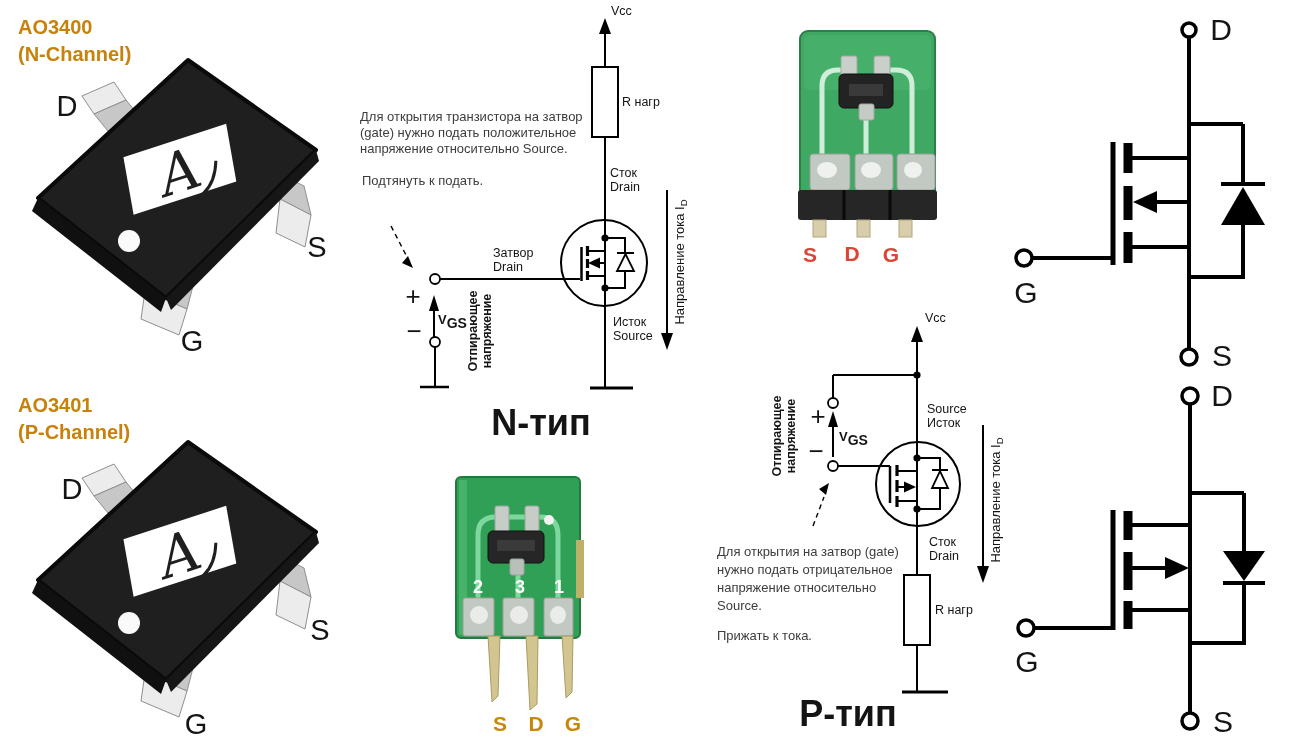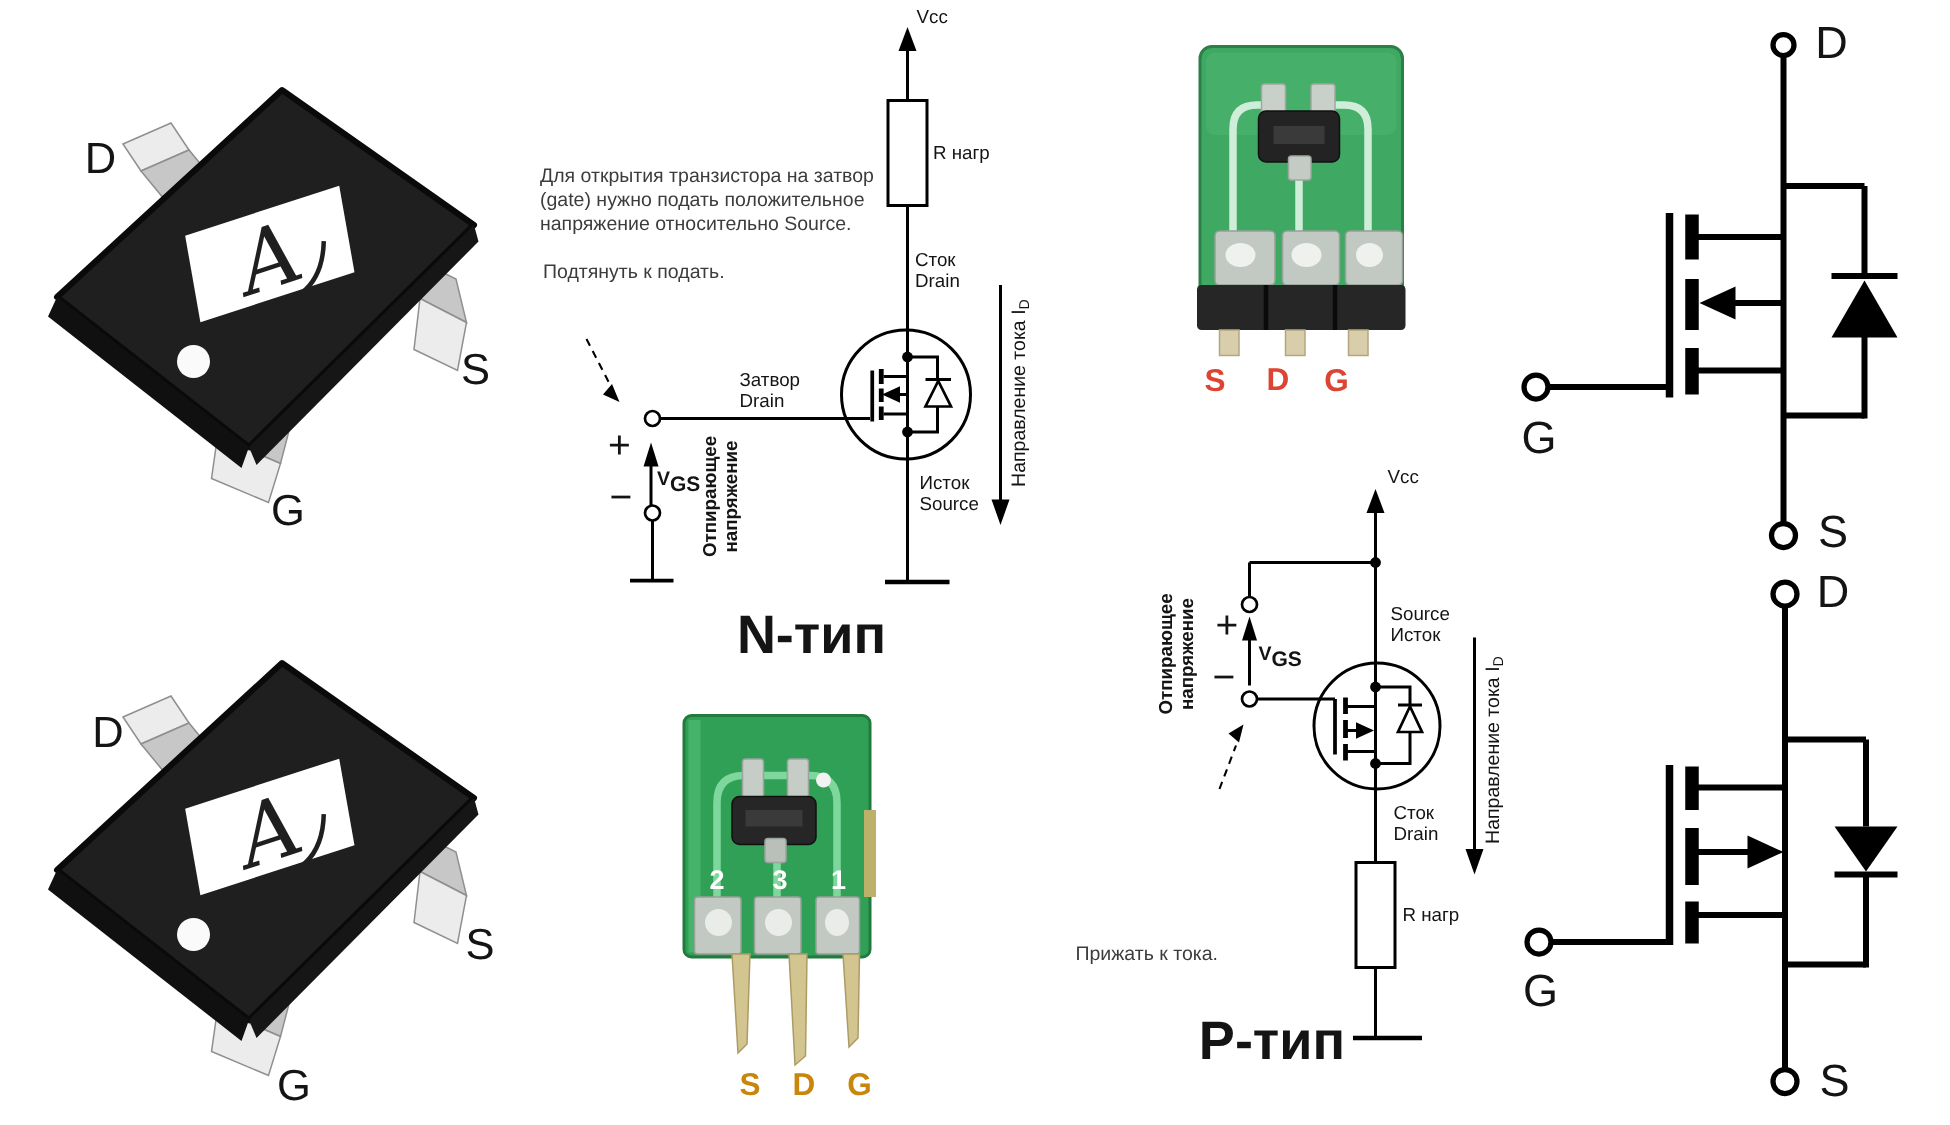--- a/index.html
+++ b/index.html
@@ -217,6 +217,8 @@
   </g>
 </svg>
 
+  <div class="lbl title" style="left:18px;top:14px">AO3400
+(N-Channel)</div>
 
   <div class="lbl pin ctr" style="left:67px;top:107px">D</div>
   <div class="lbl pin ctr" style="left:317px;top:248px">S</div>

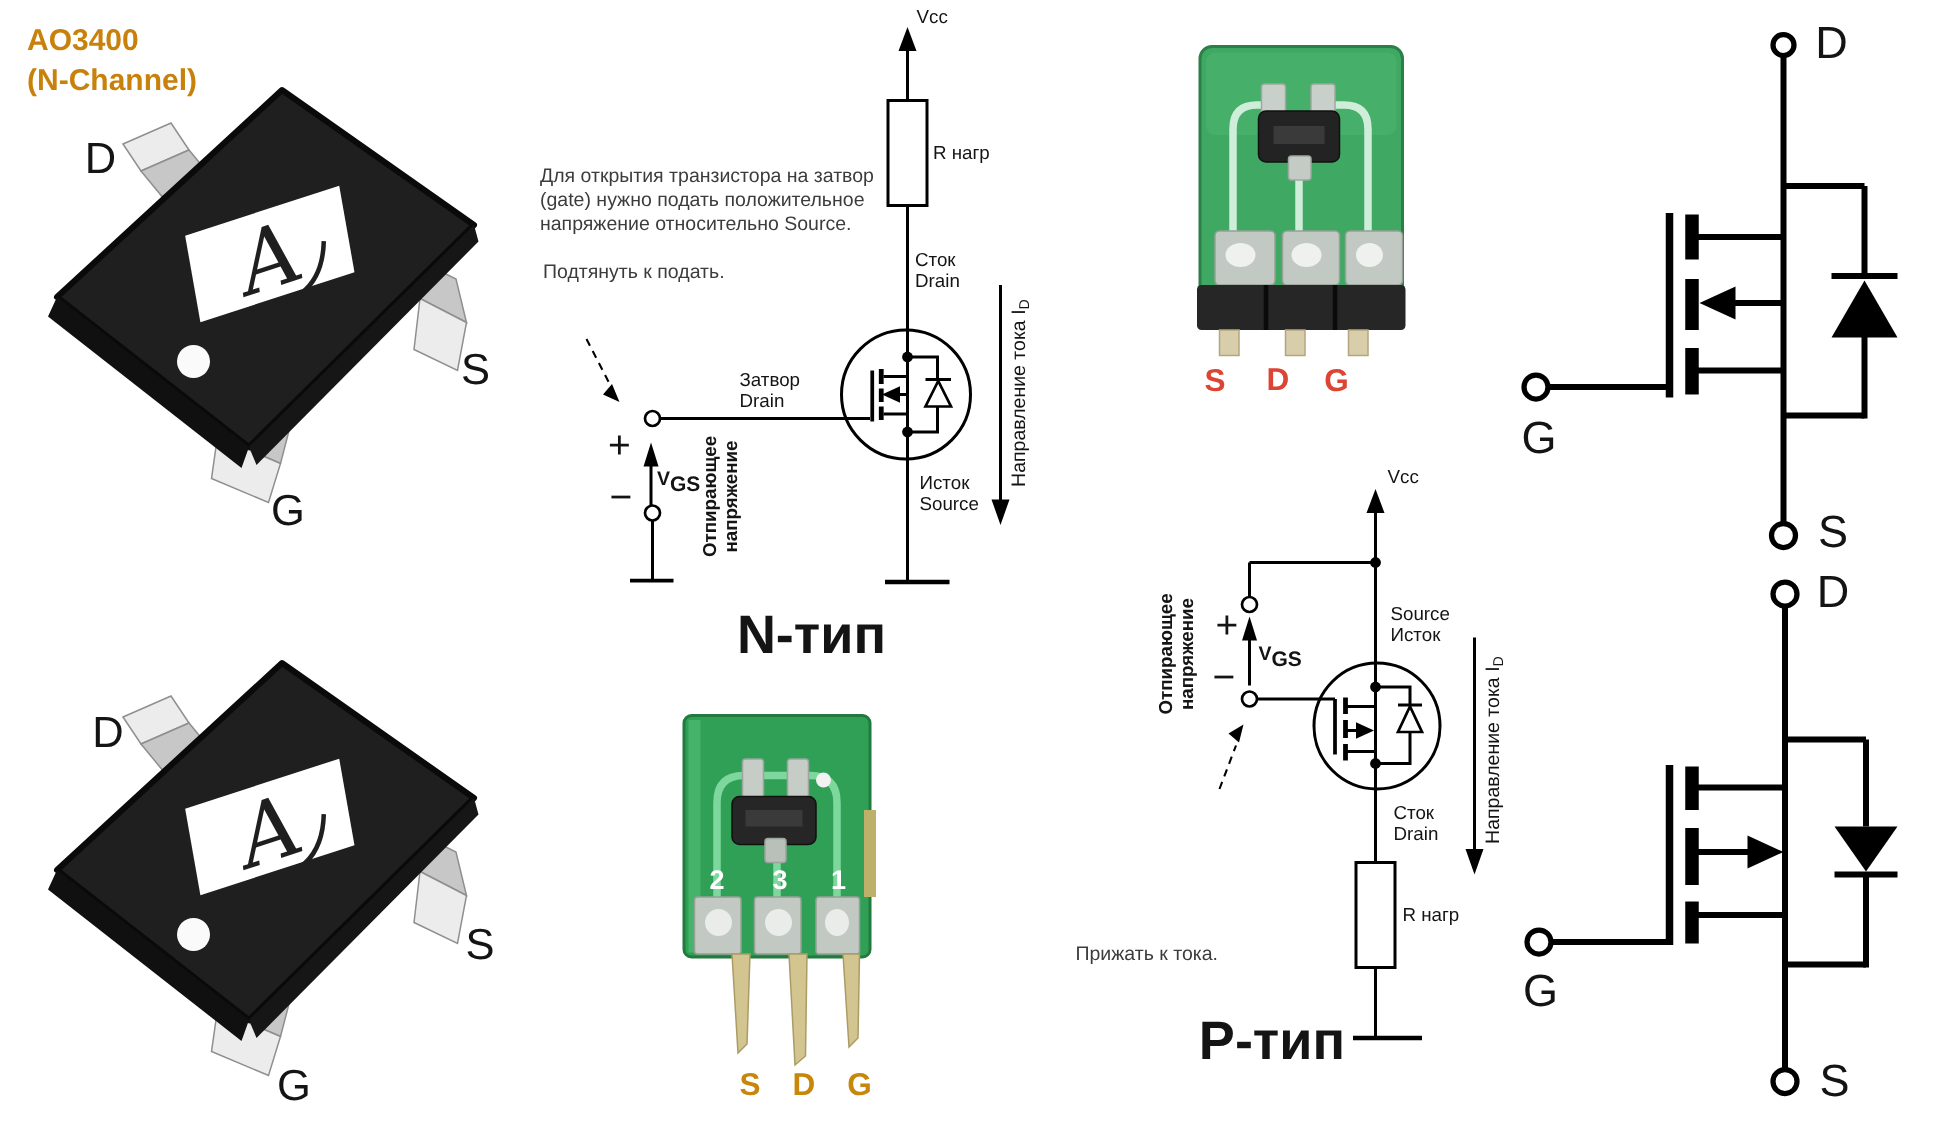--- a/index.html
+++ b/index.html
@@ -219,6 +219,8 @@
 
   <div class="lbl title" style="left:18px;top:14px">AO3400
 (N-Channel)</div>
+  <div class="lbl title" style="left:18px;top:392px">AO3401
+(P-Channel)</div>
 
   <div class="lbl pin ctr" style="left:67px;top:107px">D</div>
   <div class="lbl pin ctr" style="left:317px;top:248px">S</div>

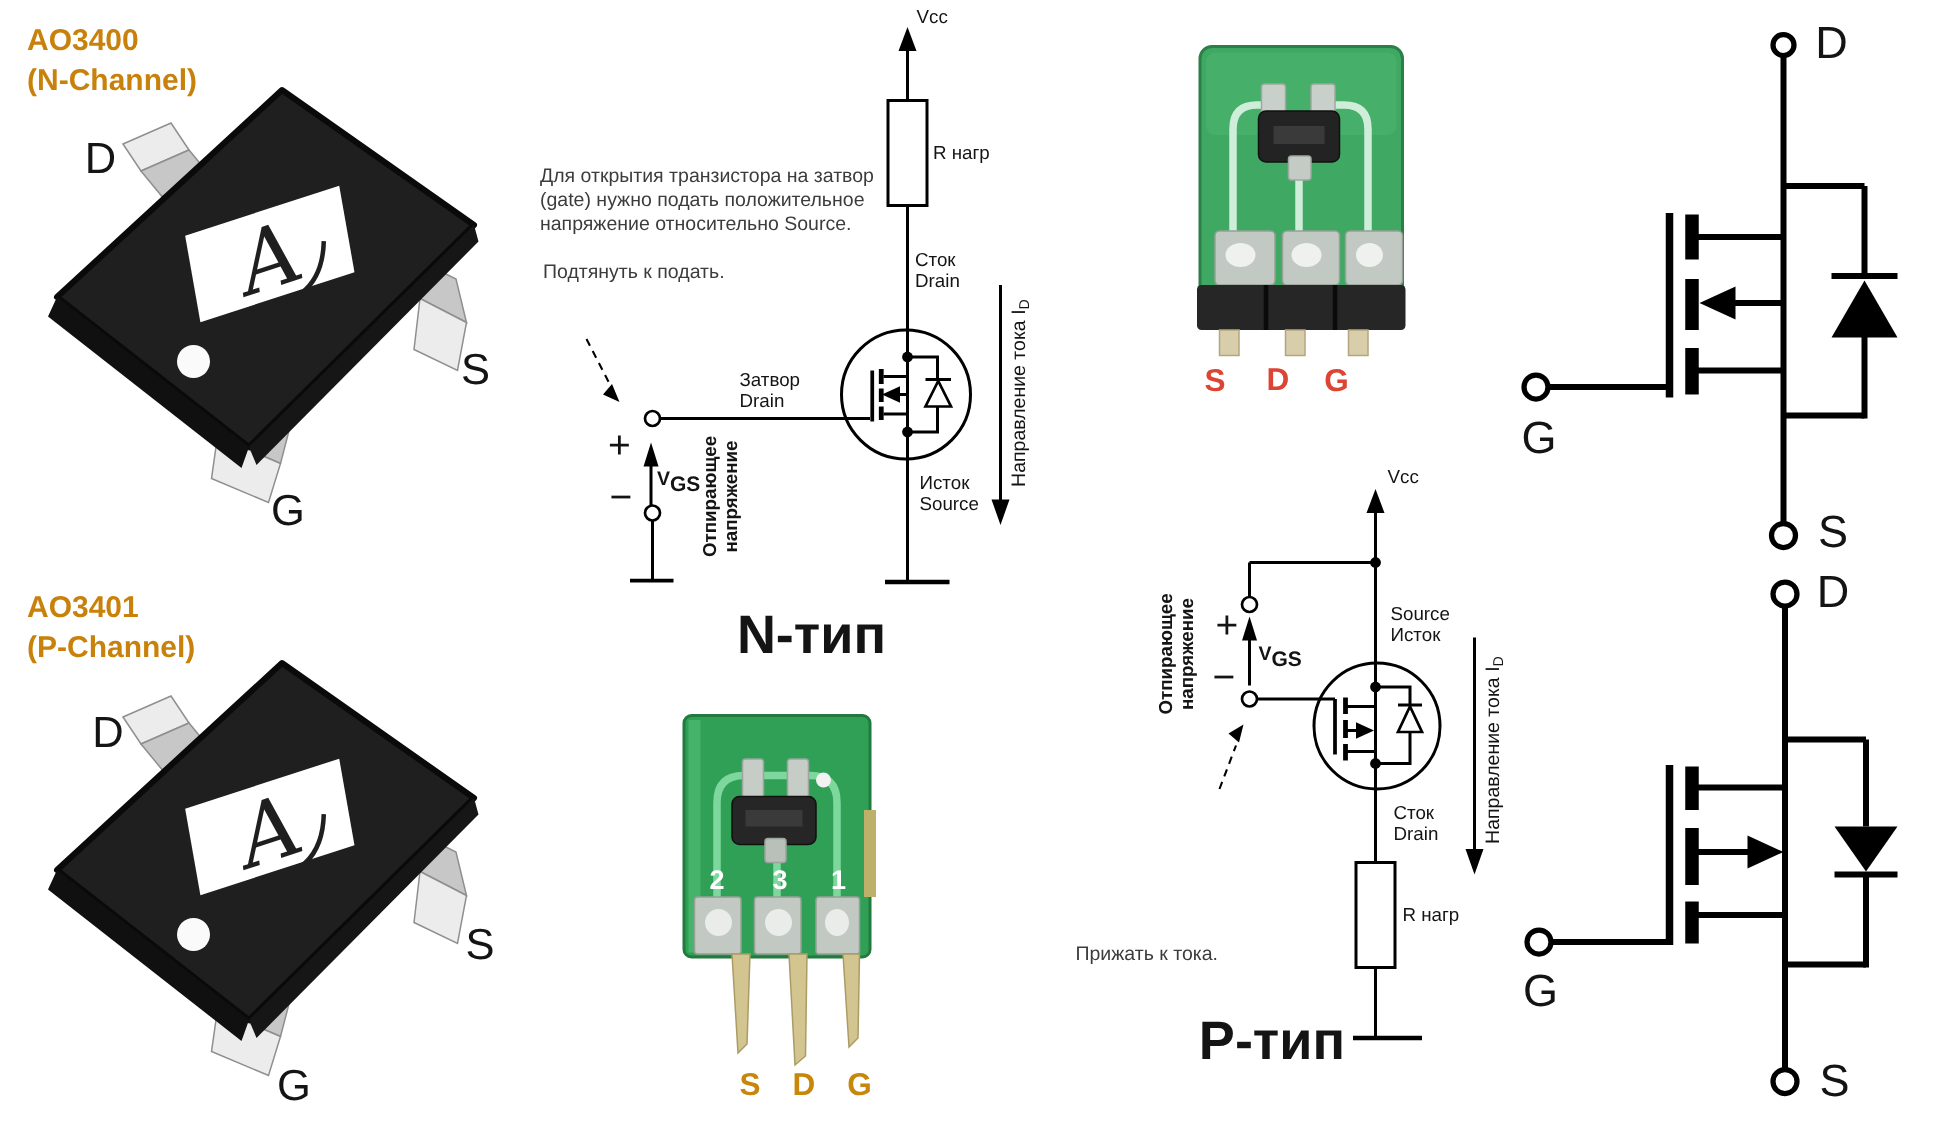--- a/index.html
+++ b/index.html
@@ -261,6 +261,10 @@
 Drain</div>
   <div class="lbl sch" style="left:935px;top:604px">R нагр</div>
   <div class="lbl idir rot" style="left:997px;top:500px"><span>Направление тока I</span><span class="isub">D</span></div>
+  <div class="lbl notep" style="left:717px;top:543px;width:200px">Для открытия на затвор (gate)
+нужно подать отрицательное
+напряжение относительно
+Source.</div>
   <div class="lbl notep" style="left:717px;top:627px;width:200px">Прижать к тока.</div>
   <div class="lbl cap ctr" style="left:848px;top:694px">Р-тип</div>
 

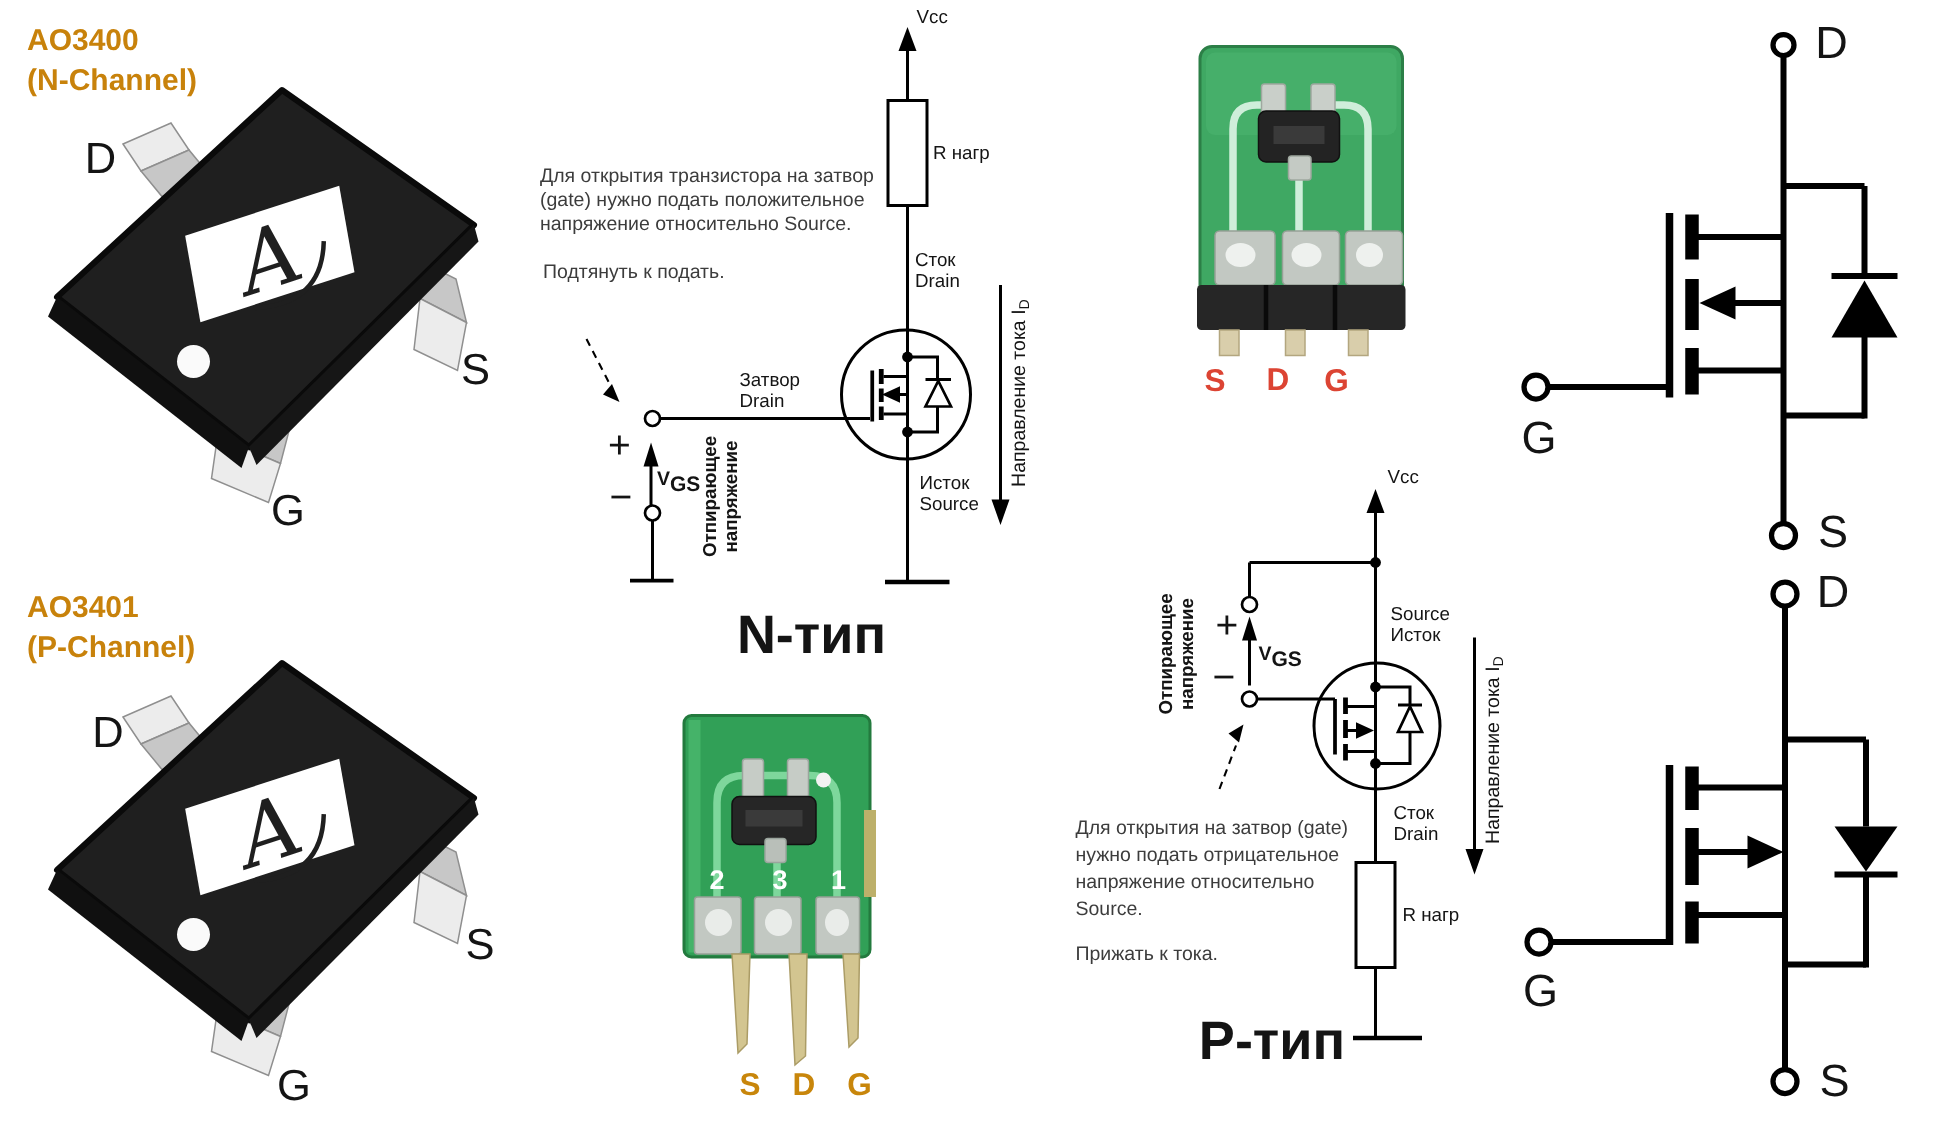--- a/index.html
+++ b/index.html
@@ -266,7 +266,7 @@
 напряжение относительно
 Source.</div>
   <div class="lbl notep" style="left:717px;top:627px;width:200px">Прижать к тока.</div>
-  <div class="lbl cap ctr" style="left:848px;top:694px">Р-тип</div>
+  <div class="lbl cap ctr" style="left:848px;top:714px">Р-тип</div>
 
   <div class="lbl redl ctr" style="left:810px;top:255px">S</div>
   <div class="lbl redl ctr" style="left:852px;top:254px">D</div>

